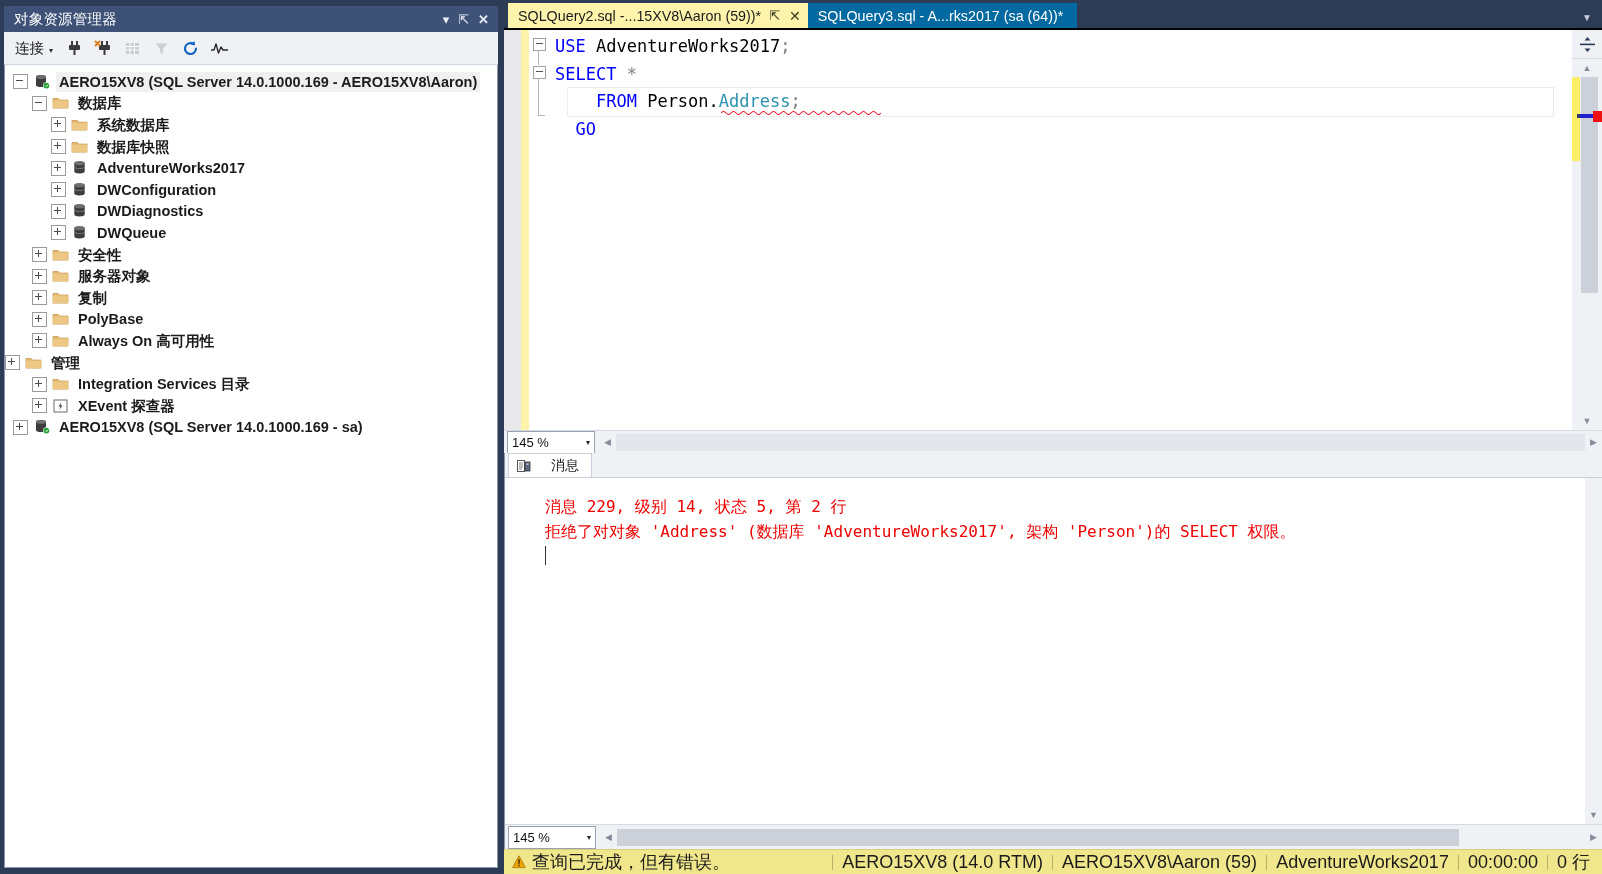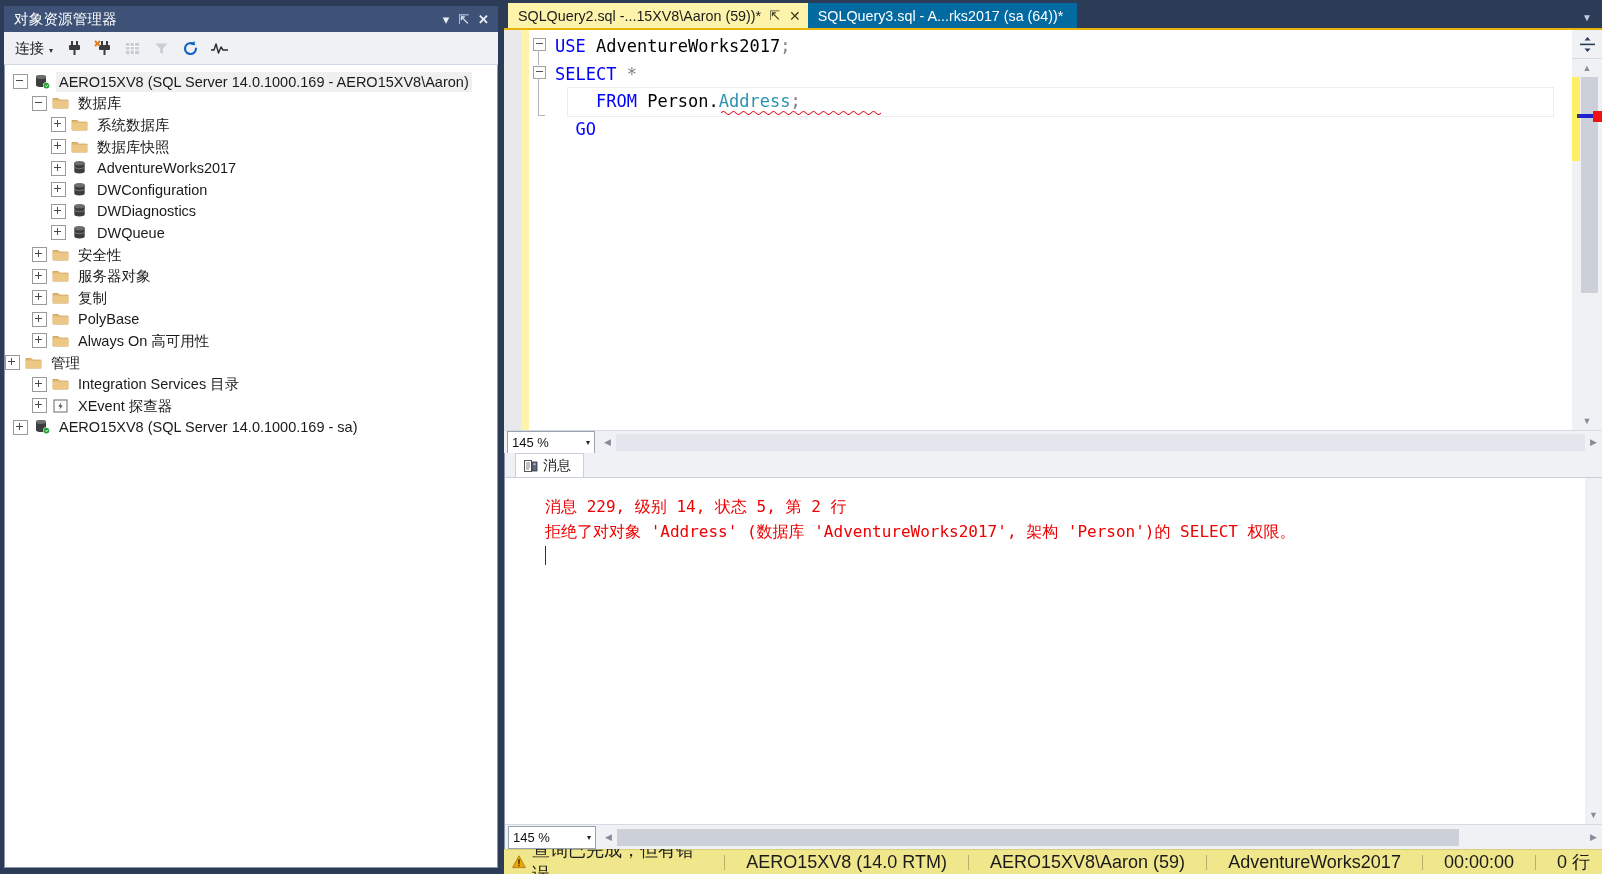--- a/index.html
+++ b/index.html
@@ -127,7 +127,7 @@
     background: #ffffff;
     display: flex;
     position: relative;
-    border-top: 2px solid #eab308;
+    border-top: 2px solid #000000;
   }
   .ed-indicator { width: 17px; background: #e9e9ec; flex: 0 0 auto; }
   .ed-changebar { width: 8px; background: #fdf3ab; flex: 0 0 auto; }

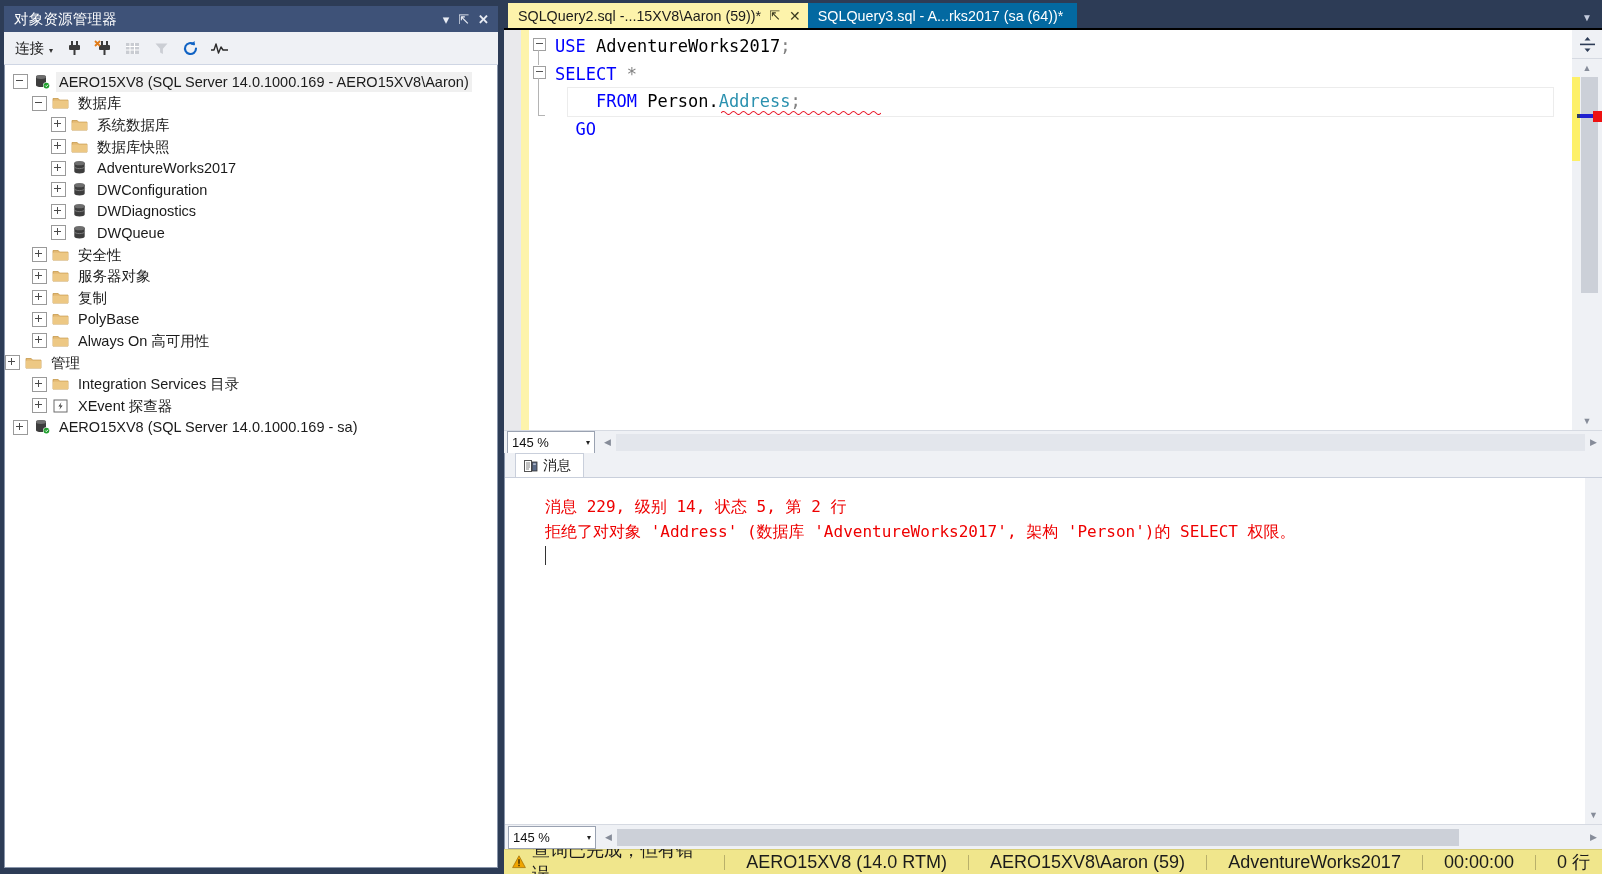--- a/index.html
+++ b/index.html
@@ -64,7 +64,7 @@
     overflow: hidden;
     position: relative;
   }
-  .tree { padding: 6px 0 0 0; }
+  .tree { padding: 6px 0 0 0; font-weight: bold; }
   .node {
     height: 21.6px;
     display: flex; align-items: center;

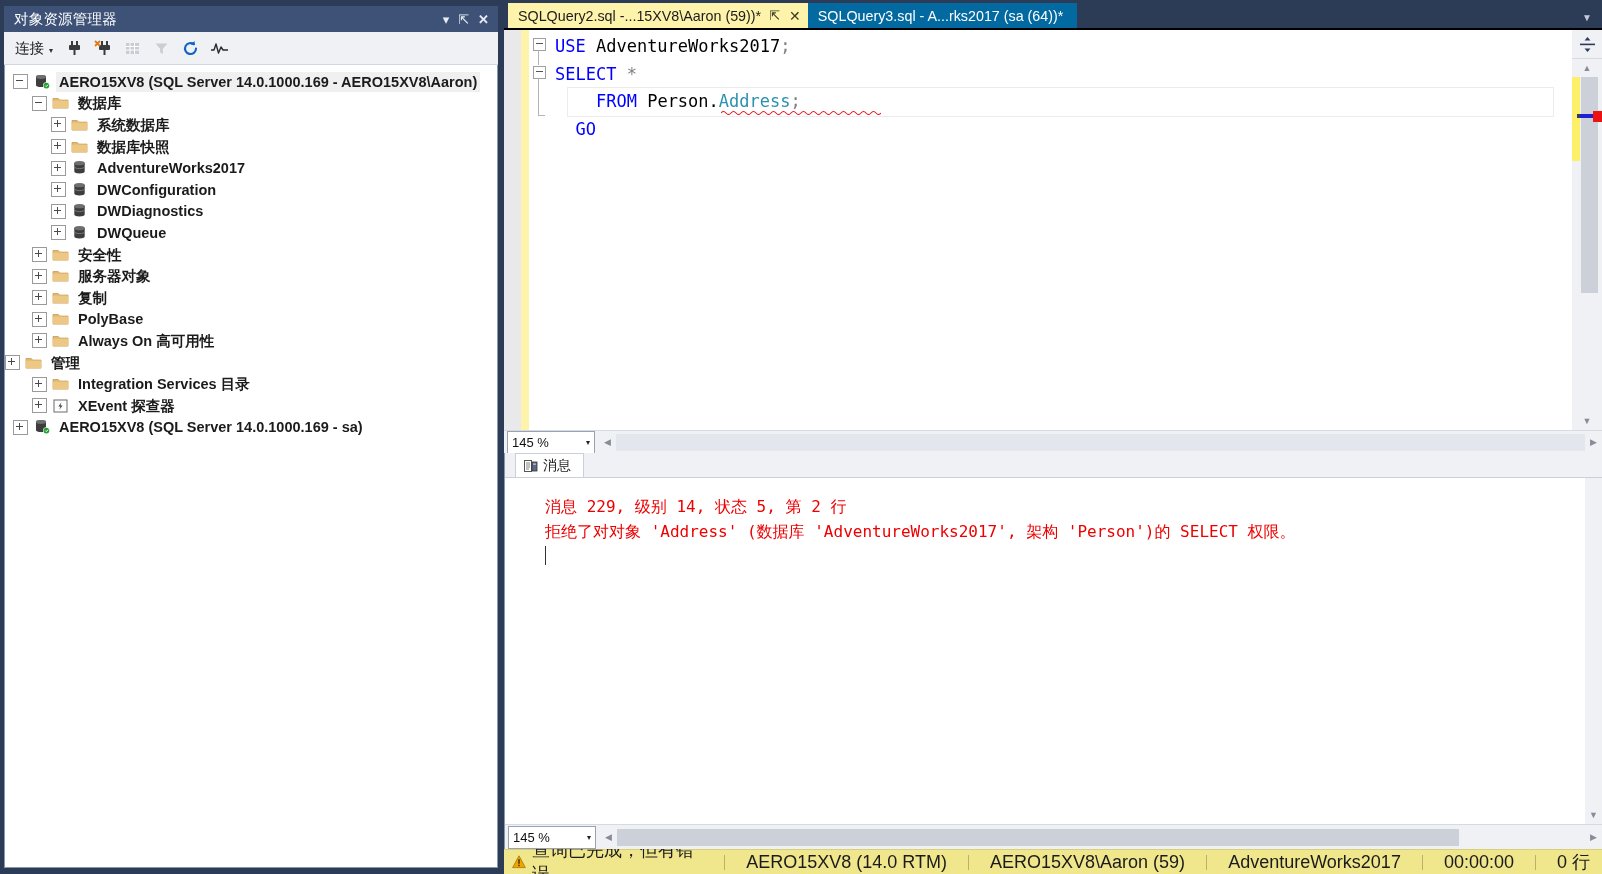--- a/index.html
+++ b/index.html
@@ -246,11 +246,11 @@
   }
   .msg-tab {
     height: 23px; background: #ffffff;
-    display: flex; align-items: center; gap: 5px;
+    display: flex; align-items: center; gap: 20px;
     padding: 0 12px 0 8px;
     font-size: 14px; color: #1b1b1b;
     border: 1px solid #c9cfdb; border-bottom: none;
-    margin-left: 10px;
+    margin-left: 3px;
   }
   .msg-body {
     flex: 1; position: relative; background: #ffffff; overflow: hidden;

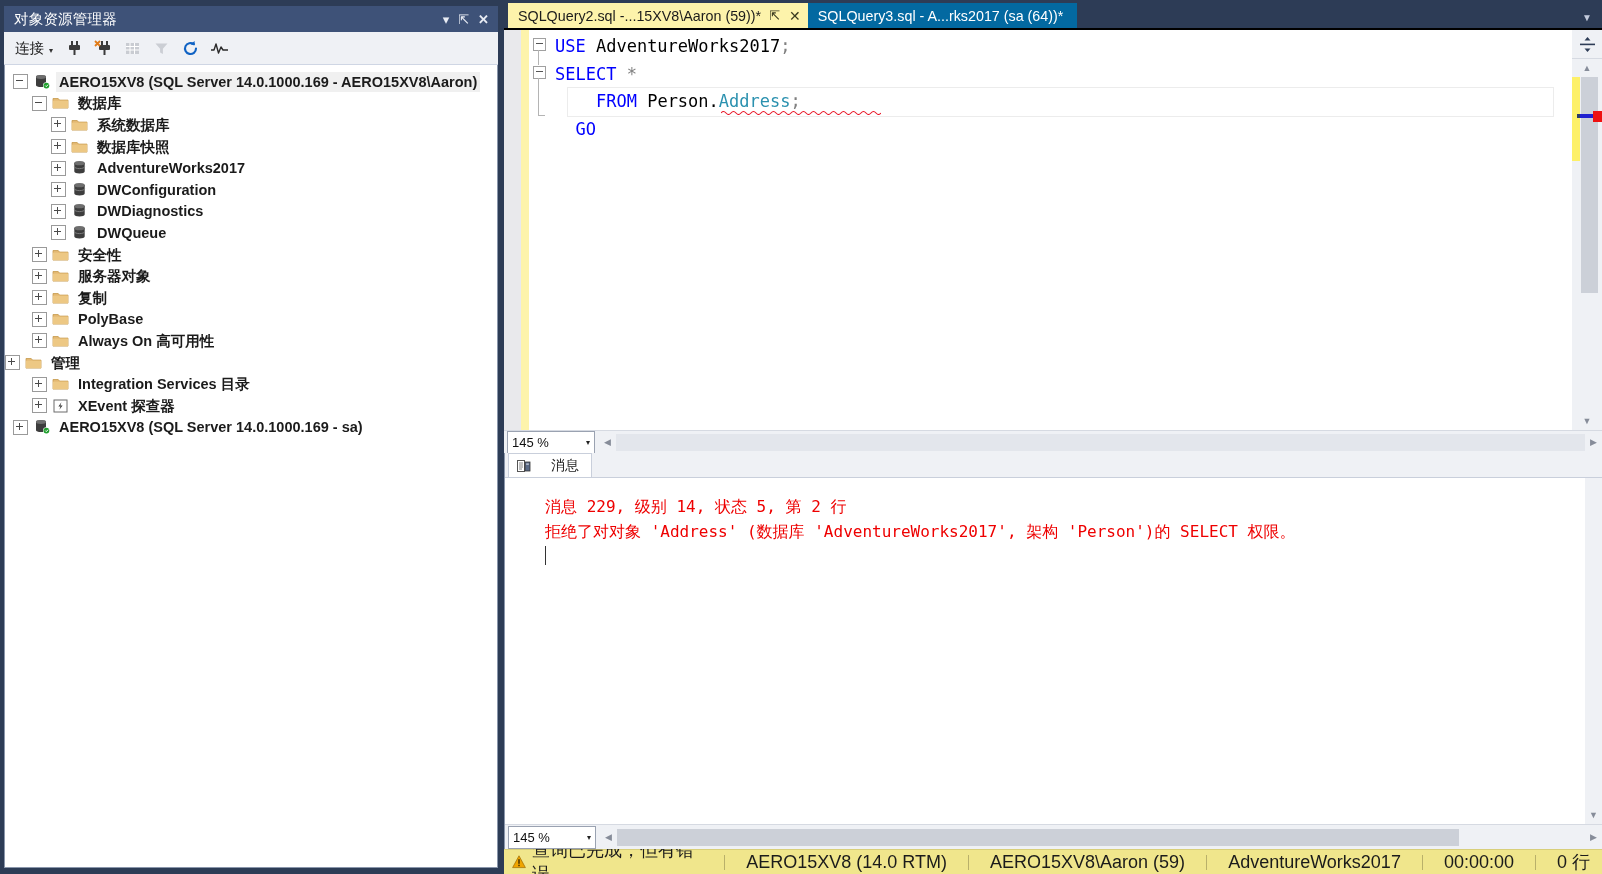--- a/index.html
+++ b/index.html
@@ -296,7 +296,7 @@
   .st-left { display: flex; align-items: center; gap: 6px; padding-left: 8px; flex: 1; }
   .st-right { display: flex; align-items: center; height: 100%; }
   .st-cell {
-    padding: 0 21px; height: 15px; display: flex; align-items: center;
+    padding: 0 9px; height: 15px; display: flex; align-items: center;
     border-left: 1px solid #b9b06a;
   }
   .st-cell.last { padding-right: 12px; }

